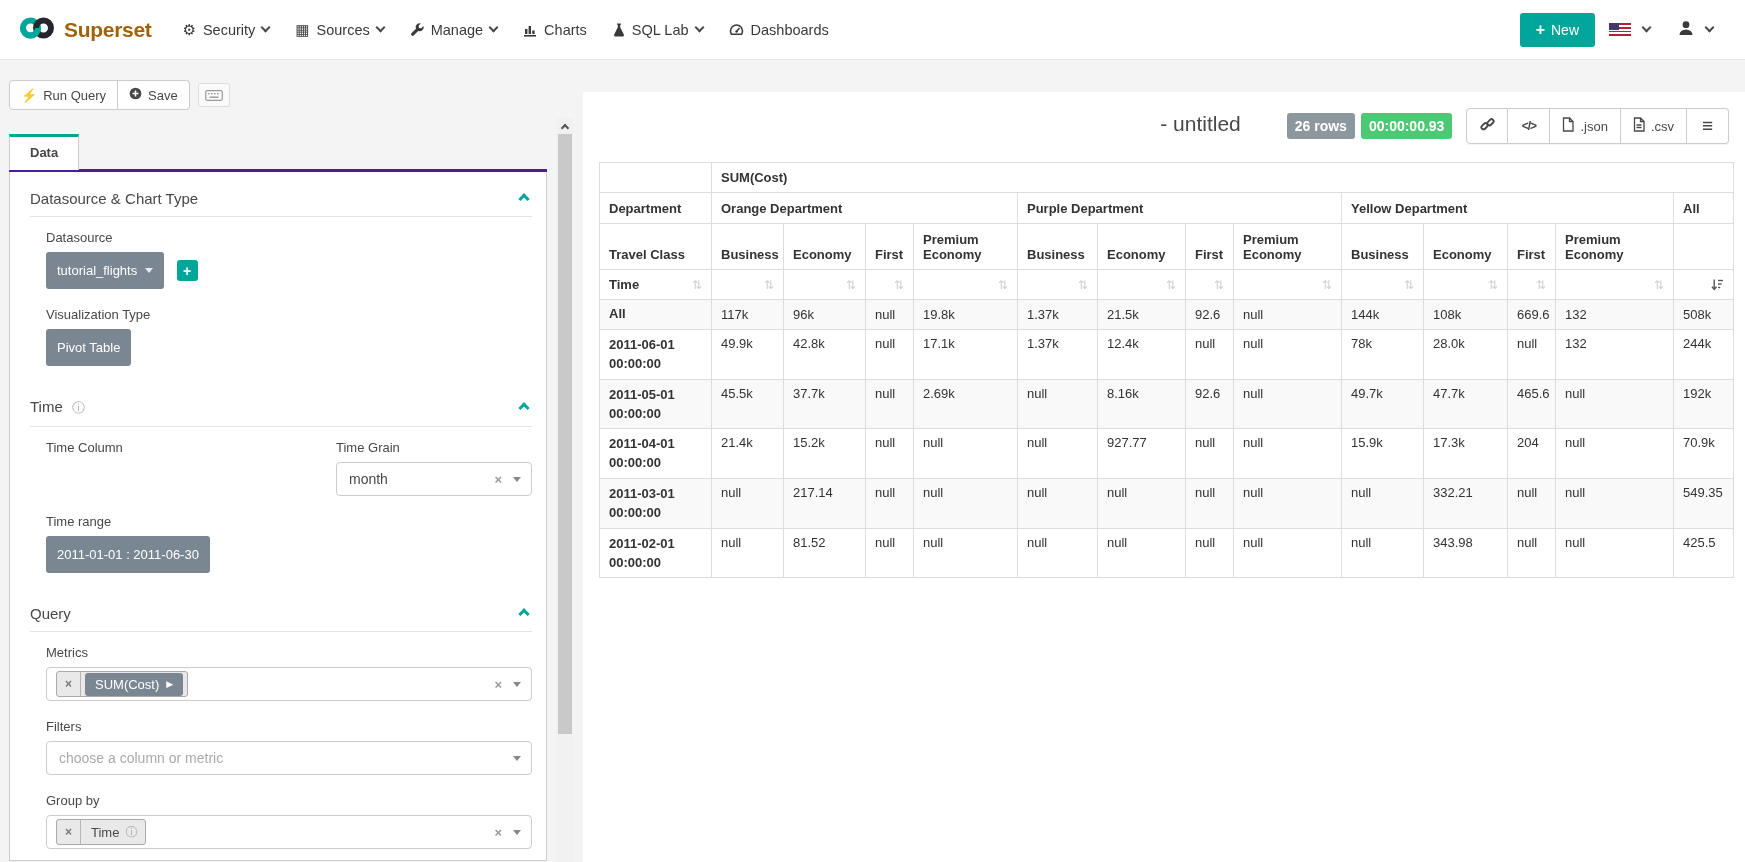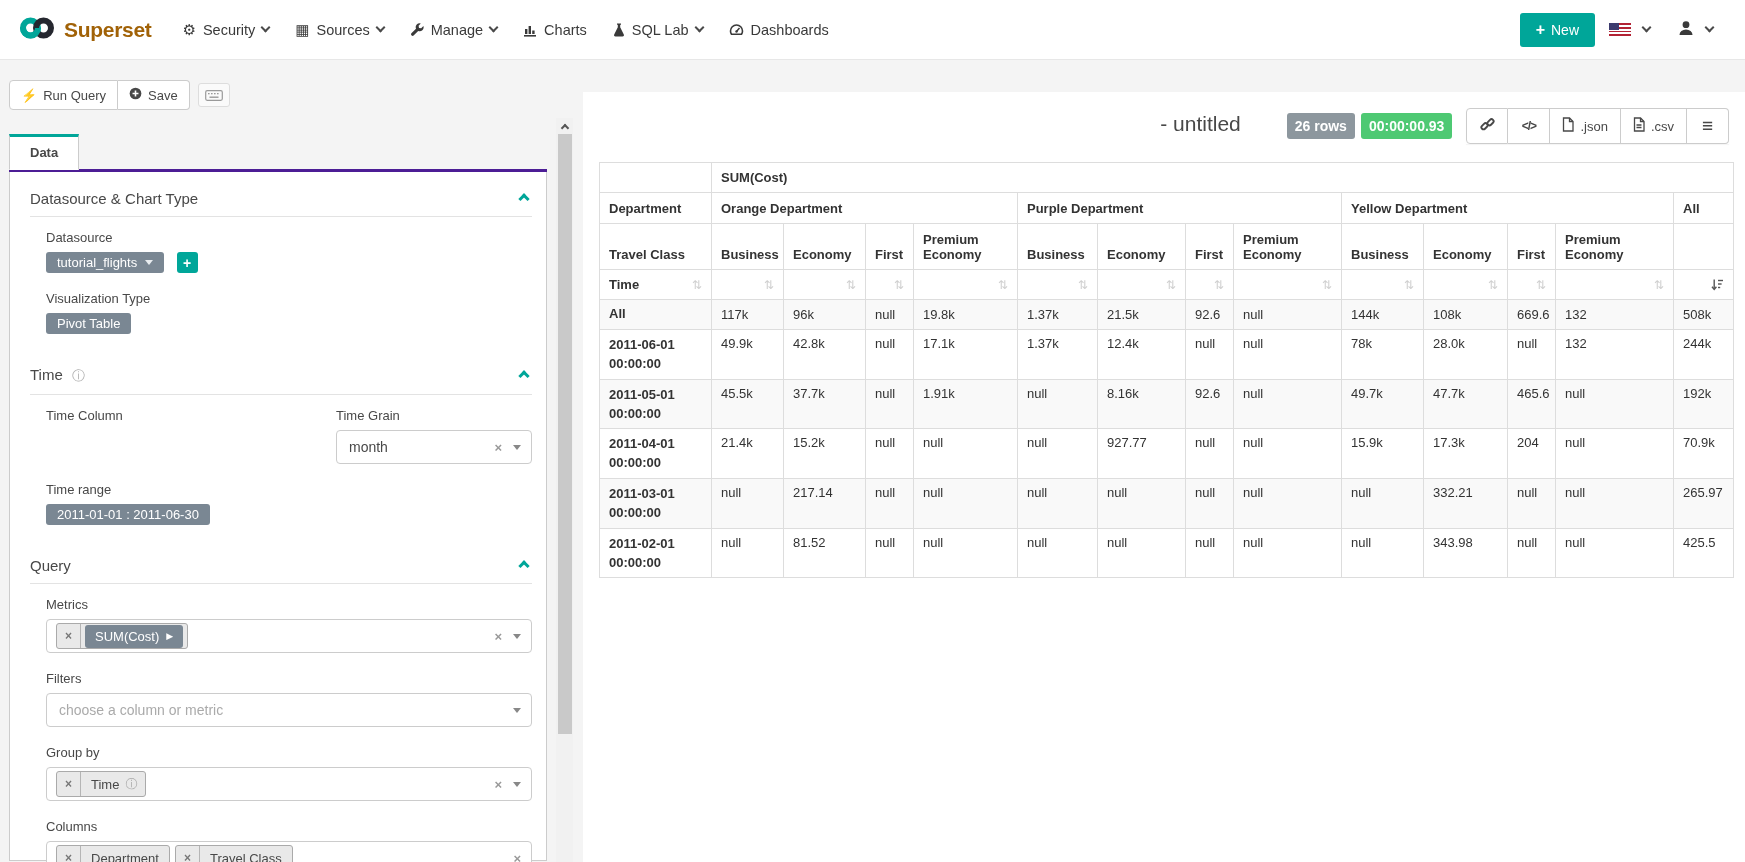--- a/index.html
+++ b/index.html
@@ -60,7 +60,7 @@
   .control { margin:13px 4px 18px 16px; }
   .control-label { font-size:13px; color:#484848; margin-bottom:7px; }
   .pill { display:inline-flex; align-items:center; gap:8px; background:#7a8793; color:#fff;
-          font-size:13px; padding:3px 11px; border-radius:3px; cursor:pointer; }
+          font-size:13px; padding:11px 11px; border-radius:3px; cursor:pointer; }
   .pill .pill-caret { border-left:4px solid transparent; border-right:4px solid transparent;
                       border-top:5px solid #e8ecef; display:inline-block; }
   .add-btn { display:inline-flex; align-items:center; justify-content:center; width:21px; height:21px;

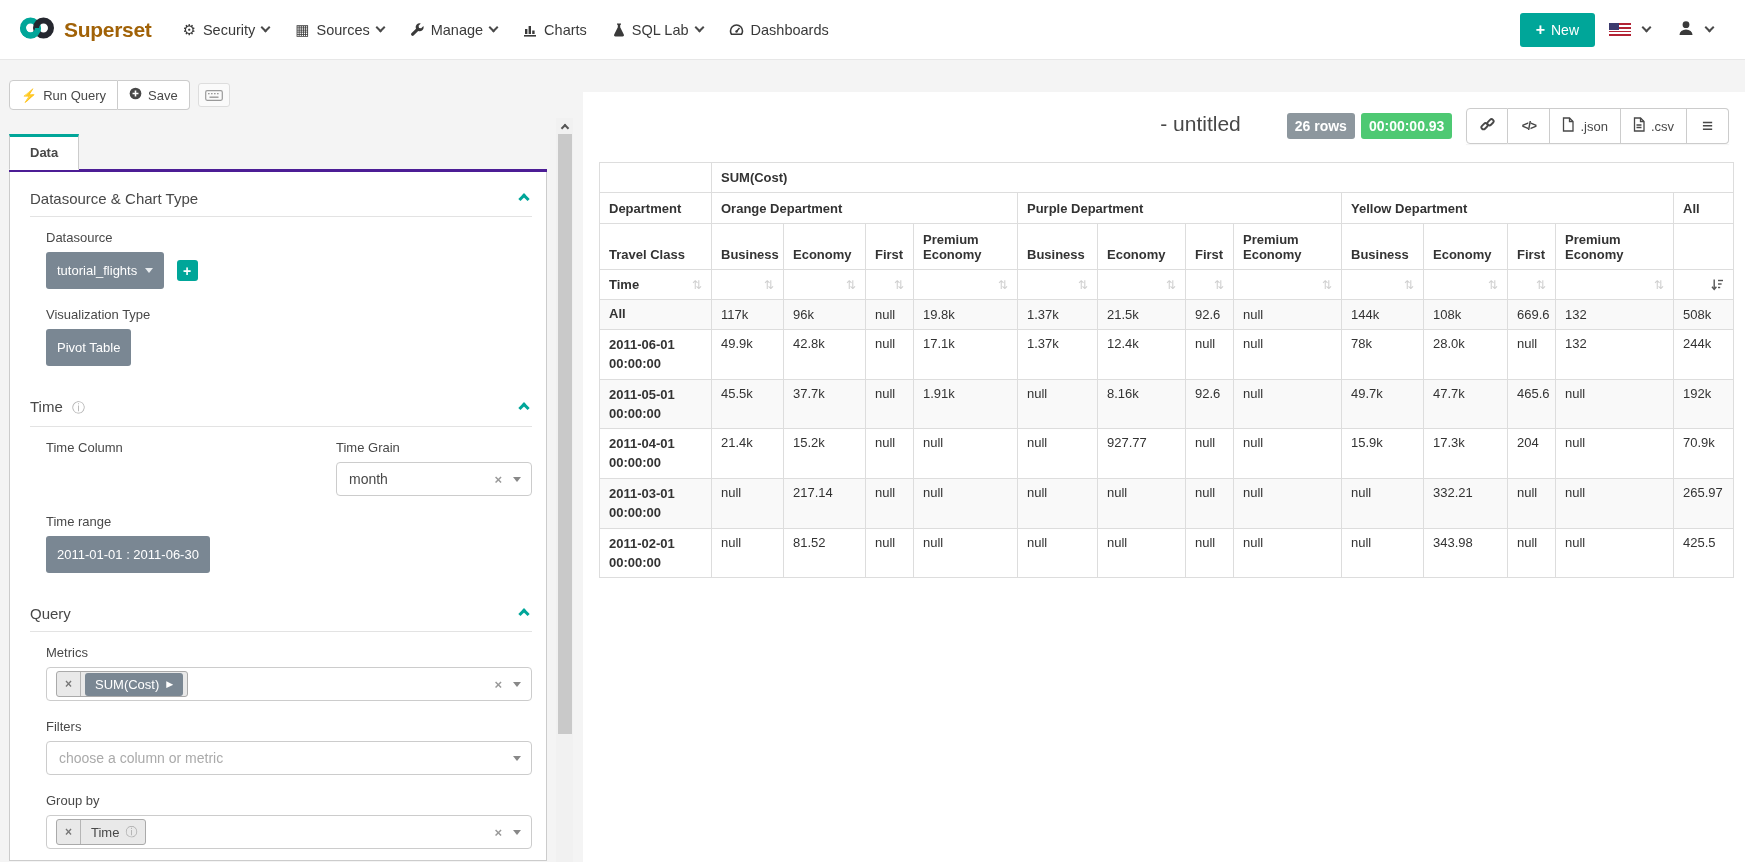--- a/index.html
+++ b/index.html
@@ -621,7 +621,7 @@
                 <td>45.5k</td>
                 <td>37.7k</td>
                 <td>null</td>
-                <td>1.91k</td>
+                <td>2.69k</td>
                 <td>null</td>
                 <td>8.16k</td>
                 <td>92.6</td>

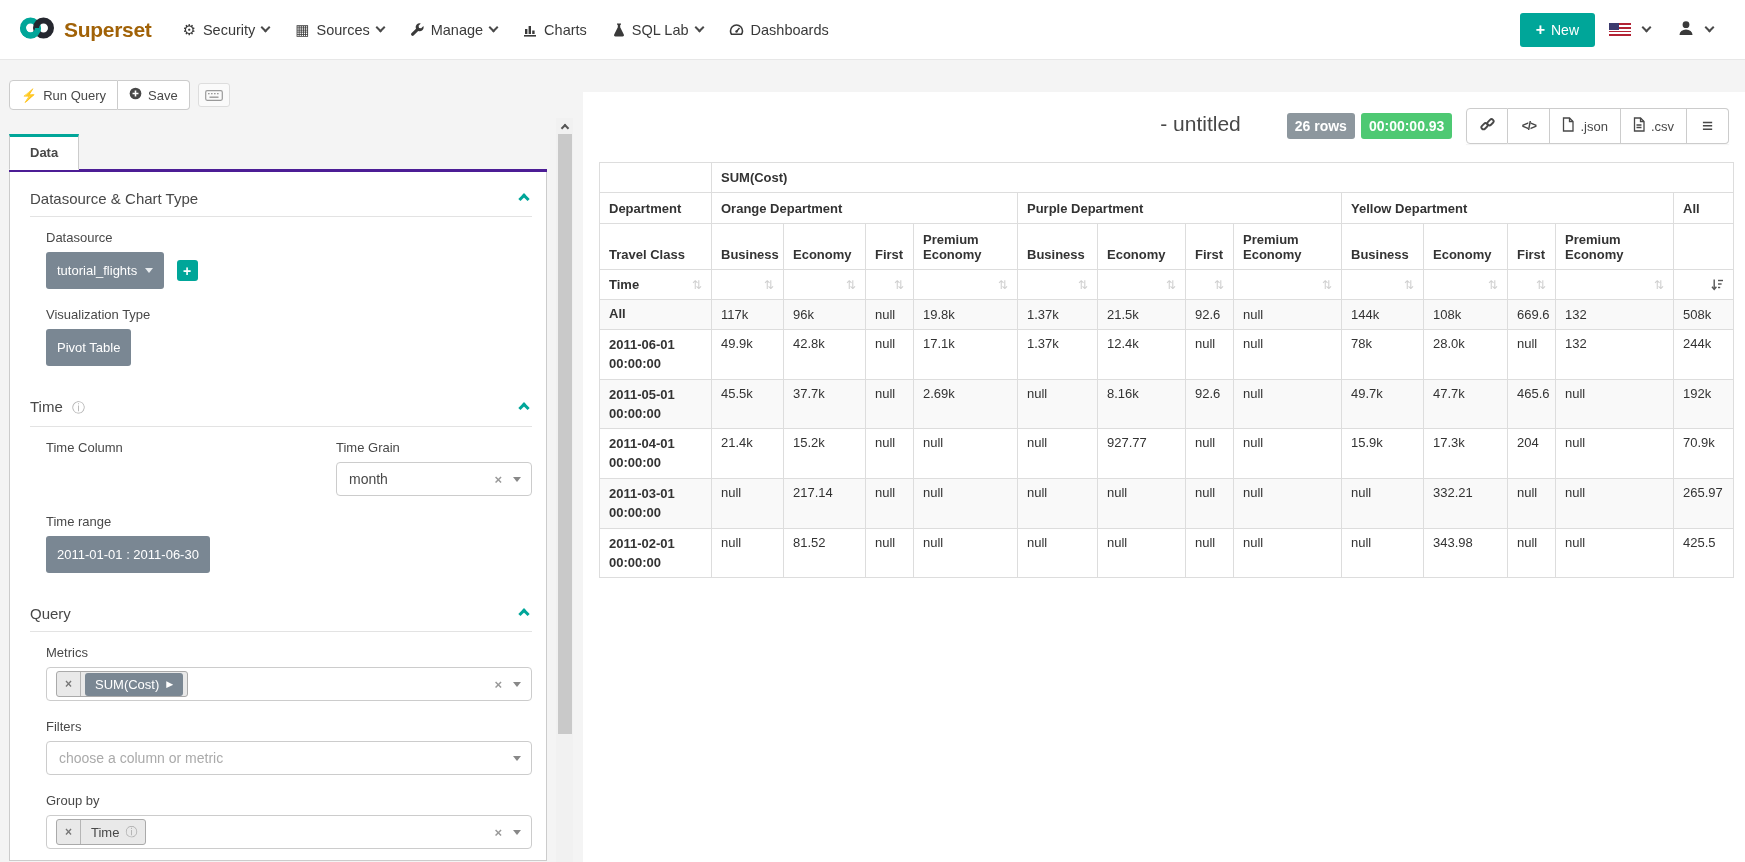--- a/index.html
+++ b/index.html
@@ -668,7 +668,7 @@
                 <td>332.21</td>
                 <td>null</td>
                 <td>null</td>
-                <td>265.97</td>
+                <td>549.35</td>
               </tr>
               <tr class="even tall">
                 <td class="timecell">

